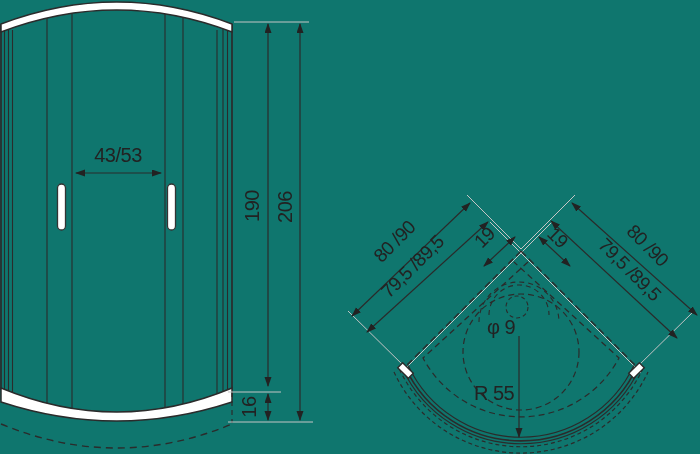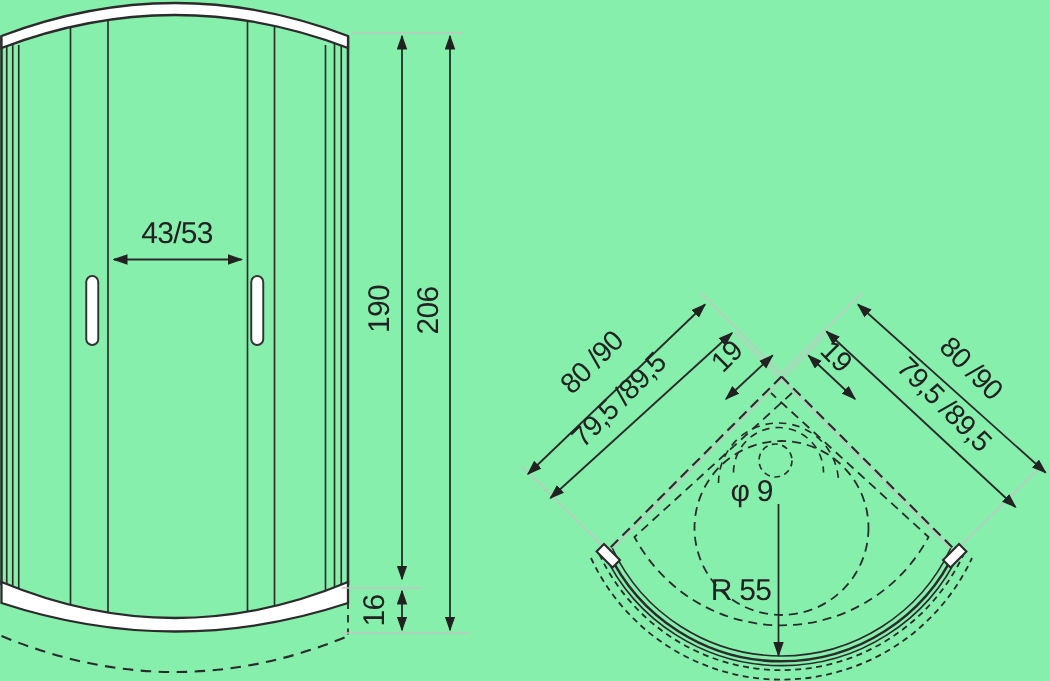--- a/index.html
+++ b/index.html
@@ -3,7 +3,7 @@
 <meta charset="utf-8">
 <style>
   html,body{margin:0;padding:0;background:#ffffff;}
-  #stage{position:relative;width:700px;height:454px;background:#86efac;overflow:hidden;
+  #stage{position:relative;width:700px;height:454px;background:#0f766e;overflow:hidden;
          font-family:"Liberation Sans", sans-serif;}
   svg{display:block;}
   text{fill:#222222;font-family:"Liberation Sans", sans-serif;letter-spacing:-0.5px;}

